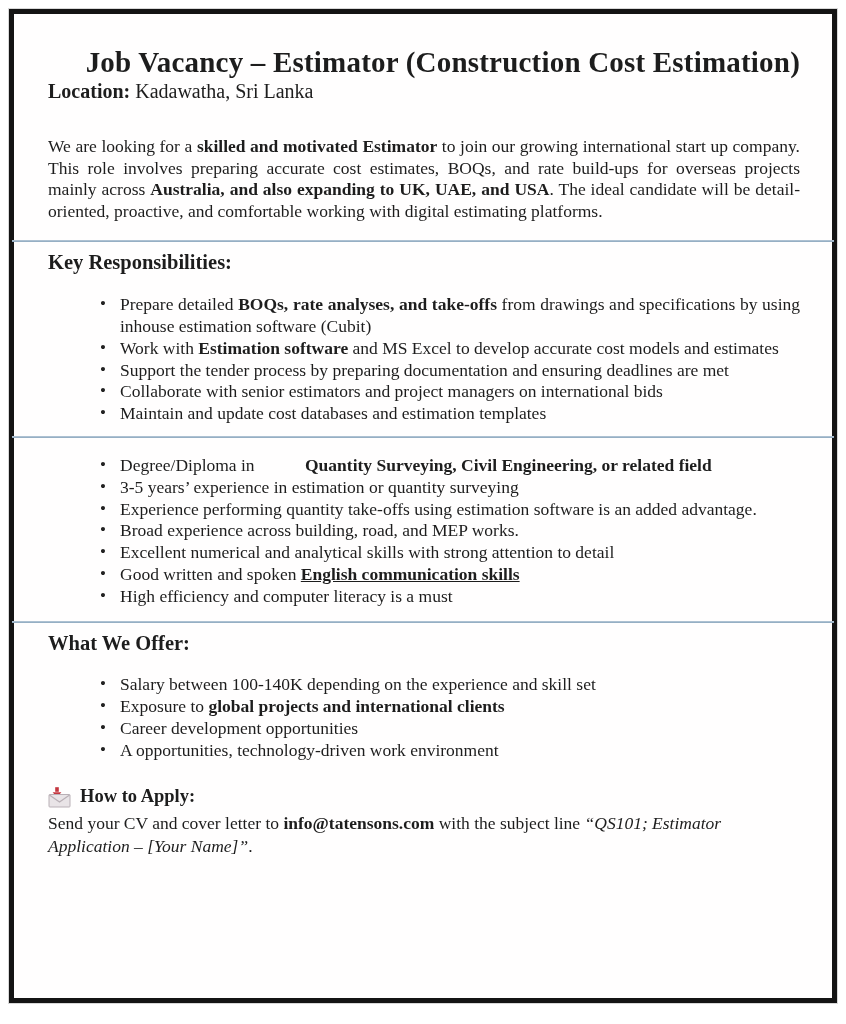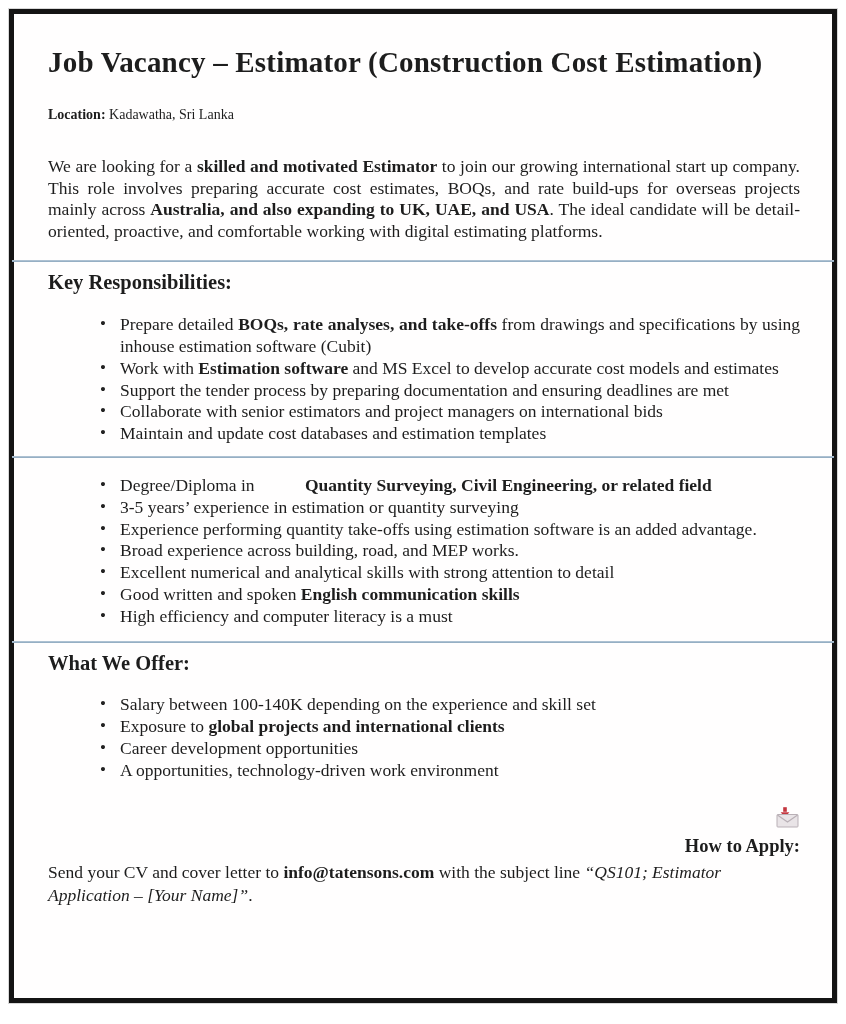--- a/index.html
+++ b/index.html
@@ -32,6 +32,7 @@
     font-weight:bold;
     letter-spacing:0.2px;
     line-height:1.2;
+    text-align:right;
   }
   .location-line{
     margin-top:27px;

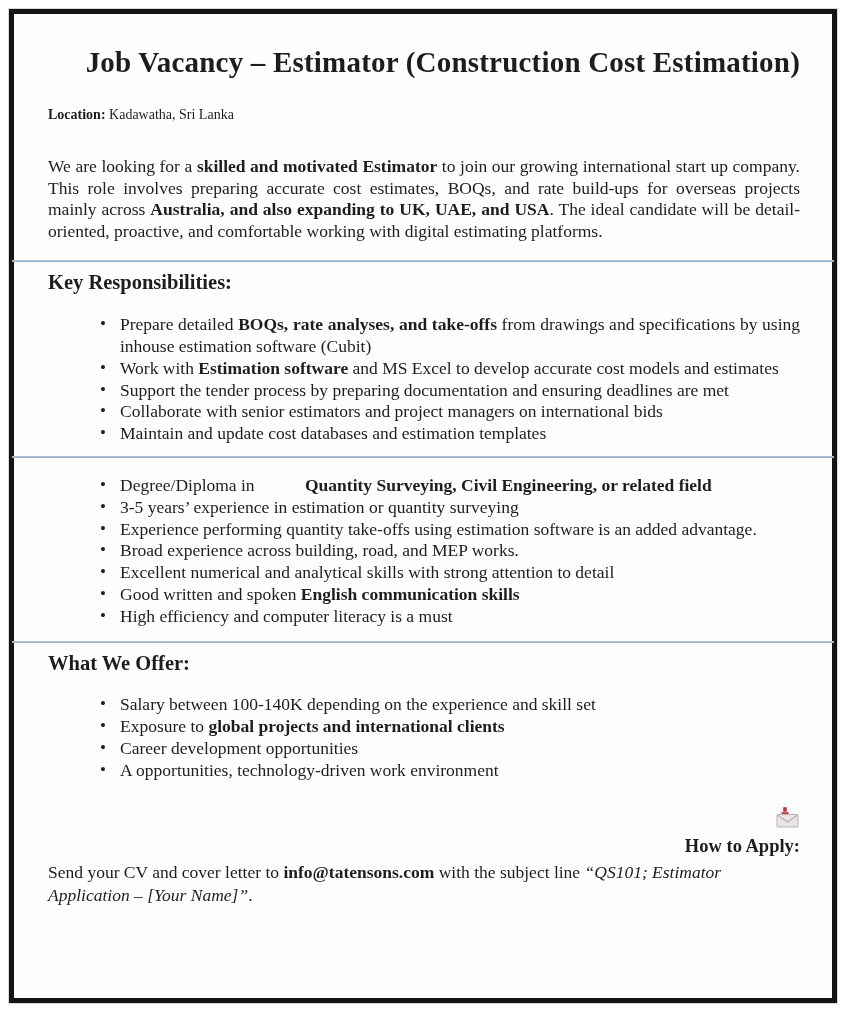--- a/index.html
+++ b/index.html
@@ -35,8 +35,7 @@
     text-align:right;
   }
   .location-line{
-    margin-top:27px;
-    font-size:14px;
+    font-size:20px;
   }
   .intro{
     margin-top:33px;

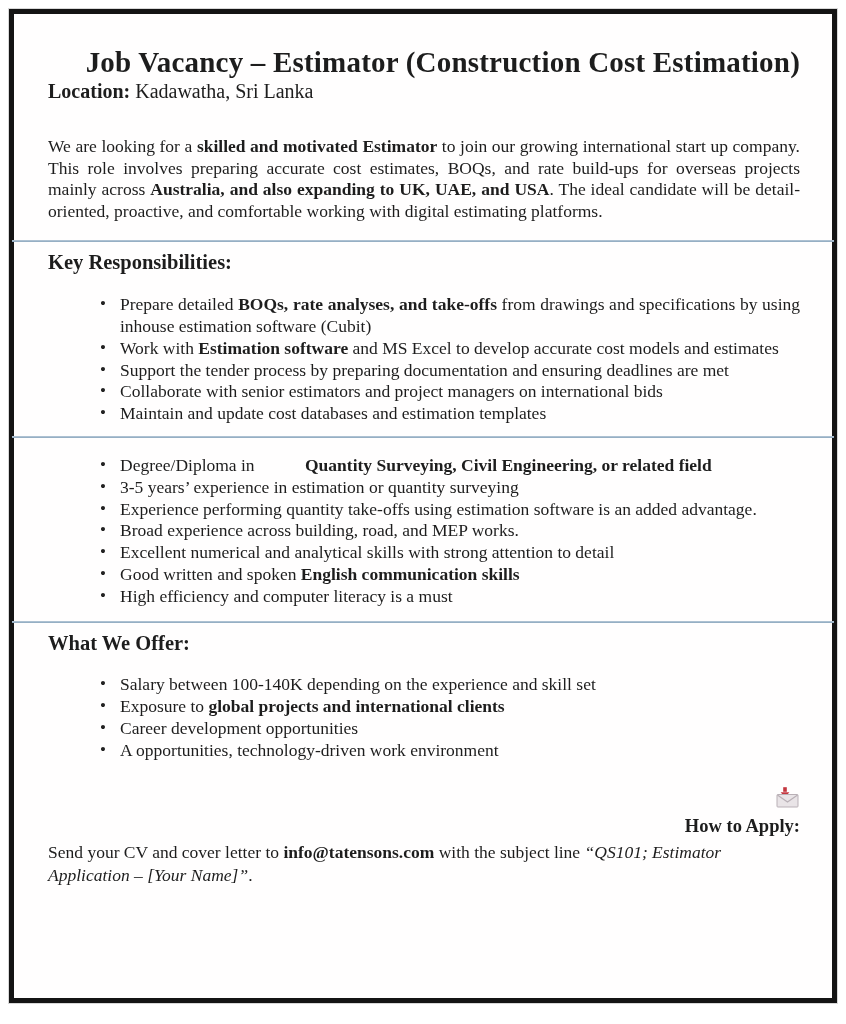--- a/index.html
+++ b/index.html
@@ -120,7 +120,7 @@
           <li><span>Experience performing quantity take-offs using estimation software is an added advantage.</span></li>
           <li><span>Broad experience across building, road, and MEP works.</span></li>
           <li><span>Excellent numerical and analytical skills with strong attention to detail</span></li>
-          <li><span>Good written and spoken </span><span style="font-weight: bold;">English communication skills</span></li>
+          <li><span>Good written and spoken </span><span style="font-weight: bold; text-decoration: underline;">English communication skills</span></li>
           <li><span>High efficiency and computer literacy is a must</span></li>
         </ul>
 

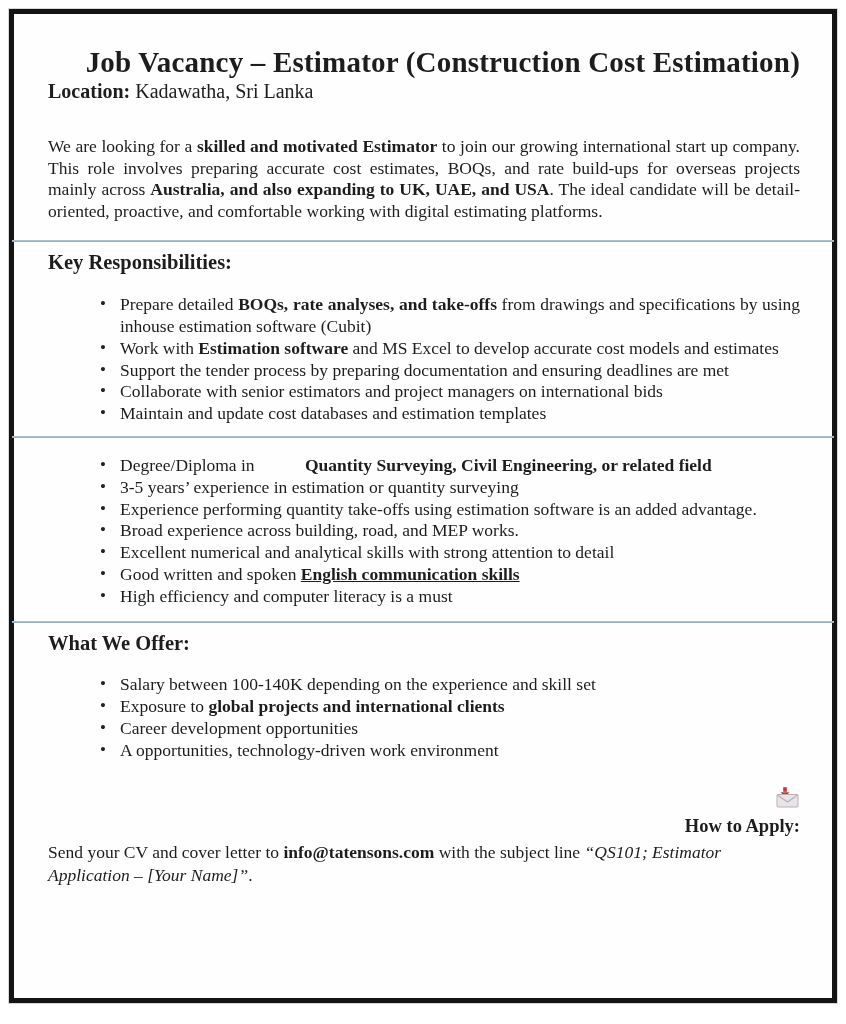--- a/index.html
+++ b/index.html
@@ -79,9 +79,8 @@
     font-size:18.5px;
     font-weight:bold;
     display:flex;
-    align-items:flex-end;
+    align-items:flex-start;
     gap:8px;
-    flex-direction:column;
   }
   .apply-body{
     margin-top:4px;

